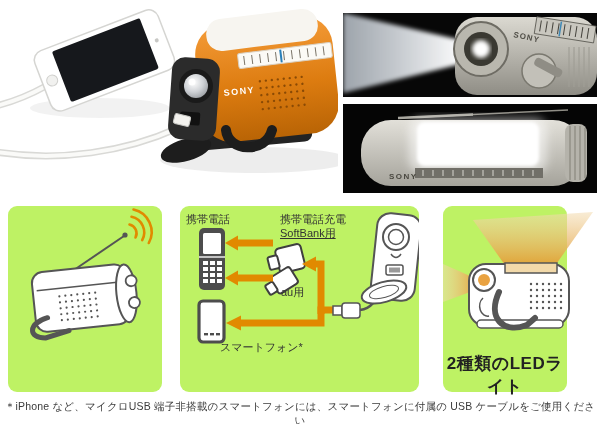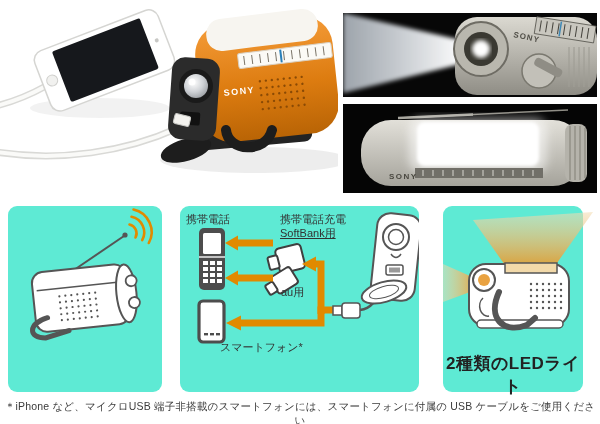--- a/index.html
+++ b/index.html
@@ -10,7 +10,7 @@
   .photo-main{left:0;top:13;}
   .photo-spot{left:343px;top:13px;}
   .photo-soft{left:343px;top:104px;}
-  .panel{position:absolute;top:206px;height:186px;background:#5eead4;border-radius:9px;}
+  .panel{position:absolute;top:206px;height:186px;background:#bef264;border-radius:9px;}
   .panel-radio{left:8px;width:154px;}
   .panel-charge{left:180px;width:239px;}
   .panel-led{left:443px;width:140px;}

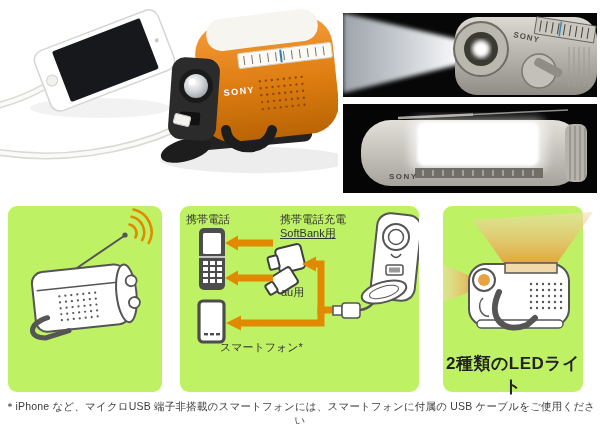--- a/index.html
+++ b/index.html
@@ -13,7 +13,7 @@
   .panel{position:absolute;top:206px;height:186px;background:#bef264;border-radius:9px;}
   .panel-radio{left:8px;width:154px;}
   .panel-charge{left:180px;width:239px;}
-  .panel-led{left:443px;width:140px;}
+  .panel-led{left:443px;width:124px;}
   .p-title{position:absolute;left:0;right:0;text-align:center;font-weight:bold;
            font-size:17px;letter-spacing:.5px;color:#222;}
   .p-sub{position:absolute;left:0;right:0;text-align:center;font-weight:bold;color:#222;}

